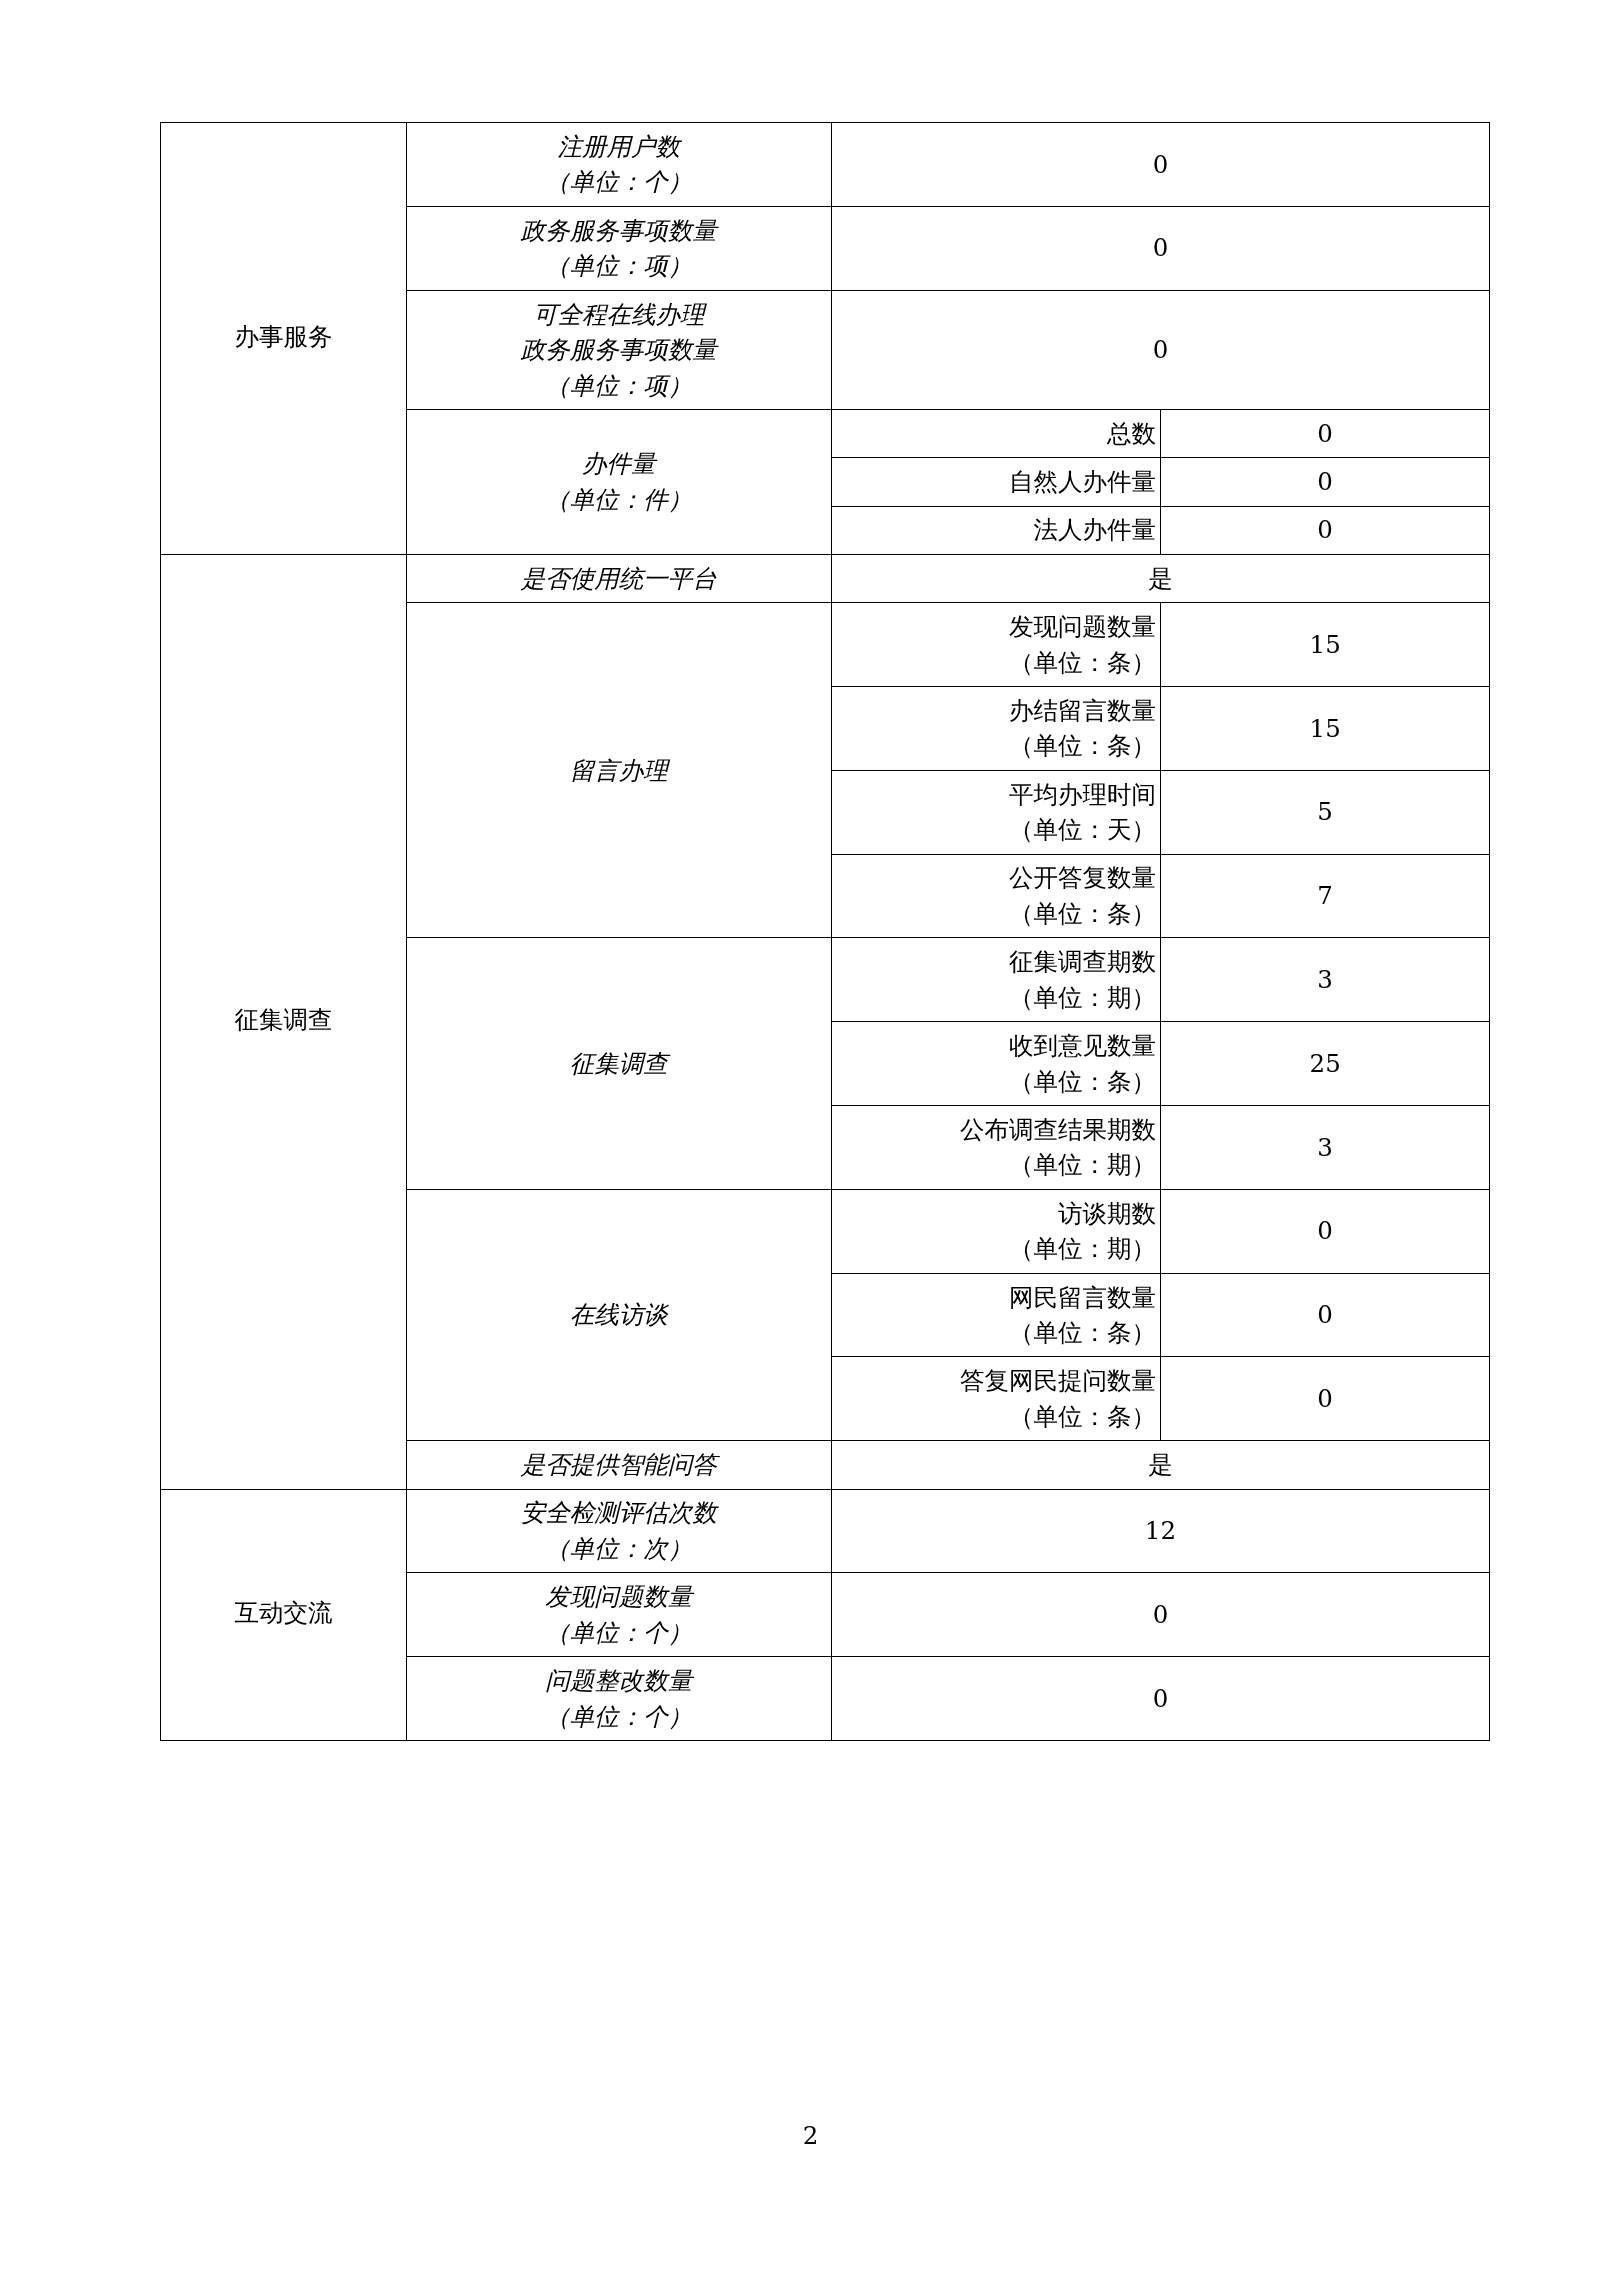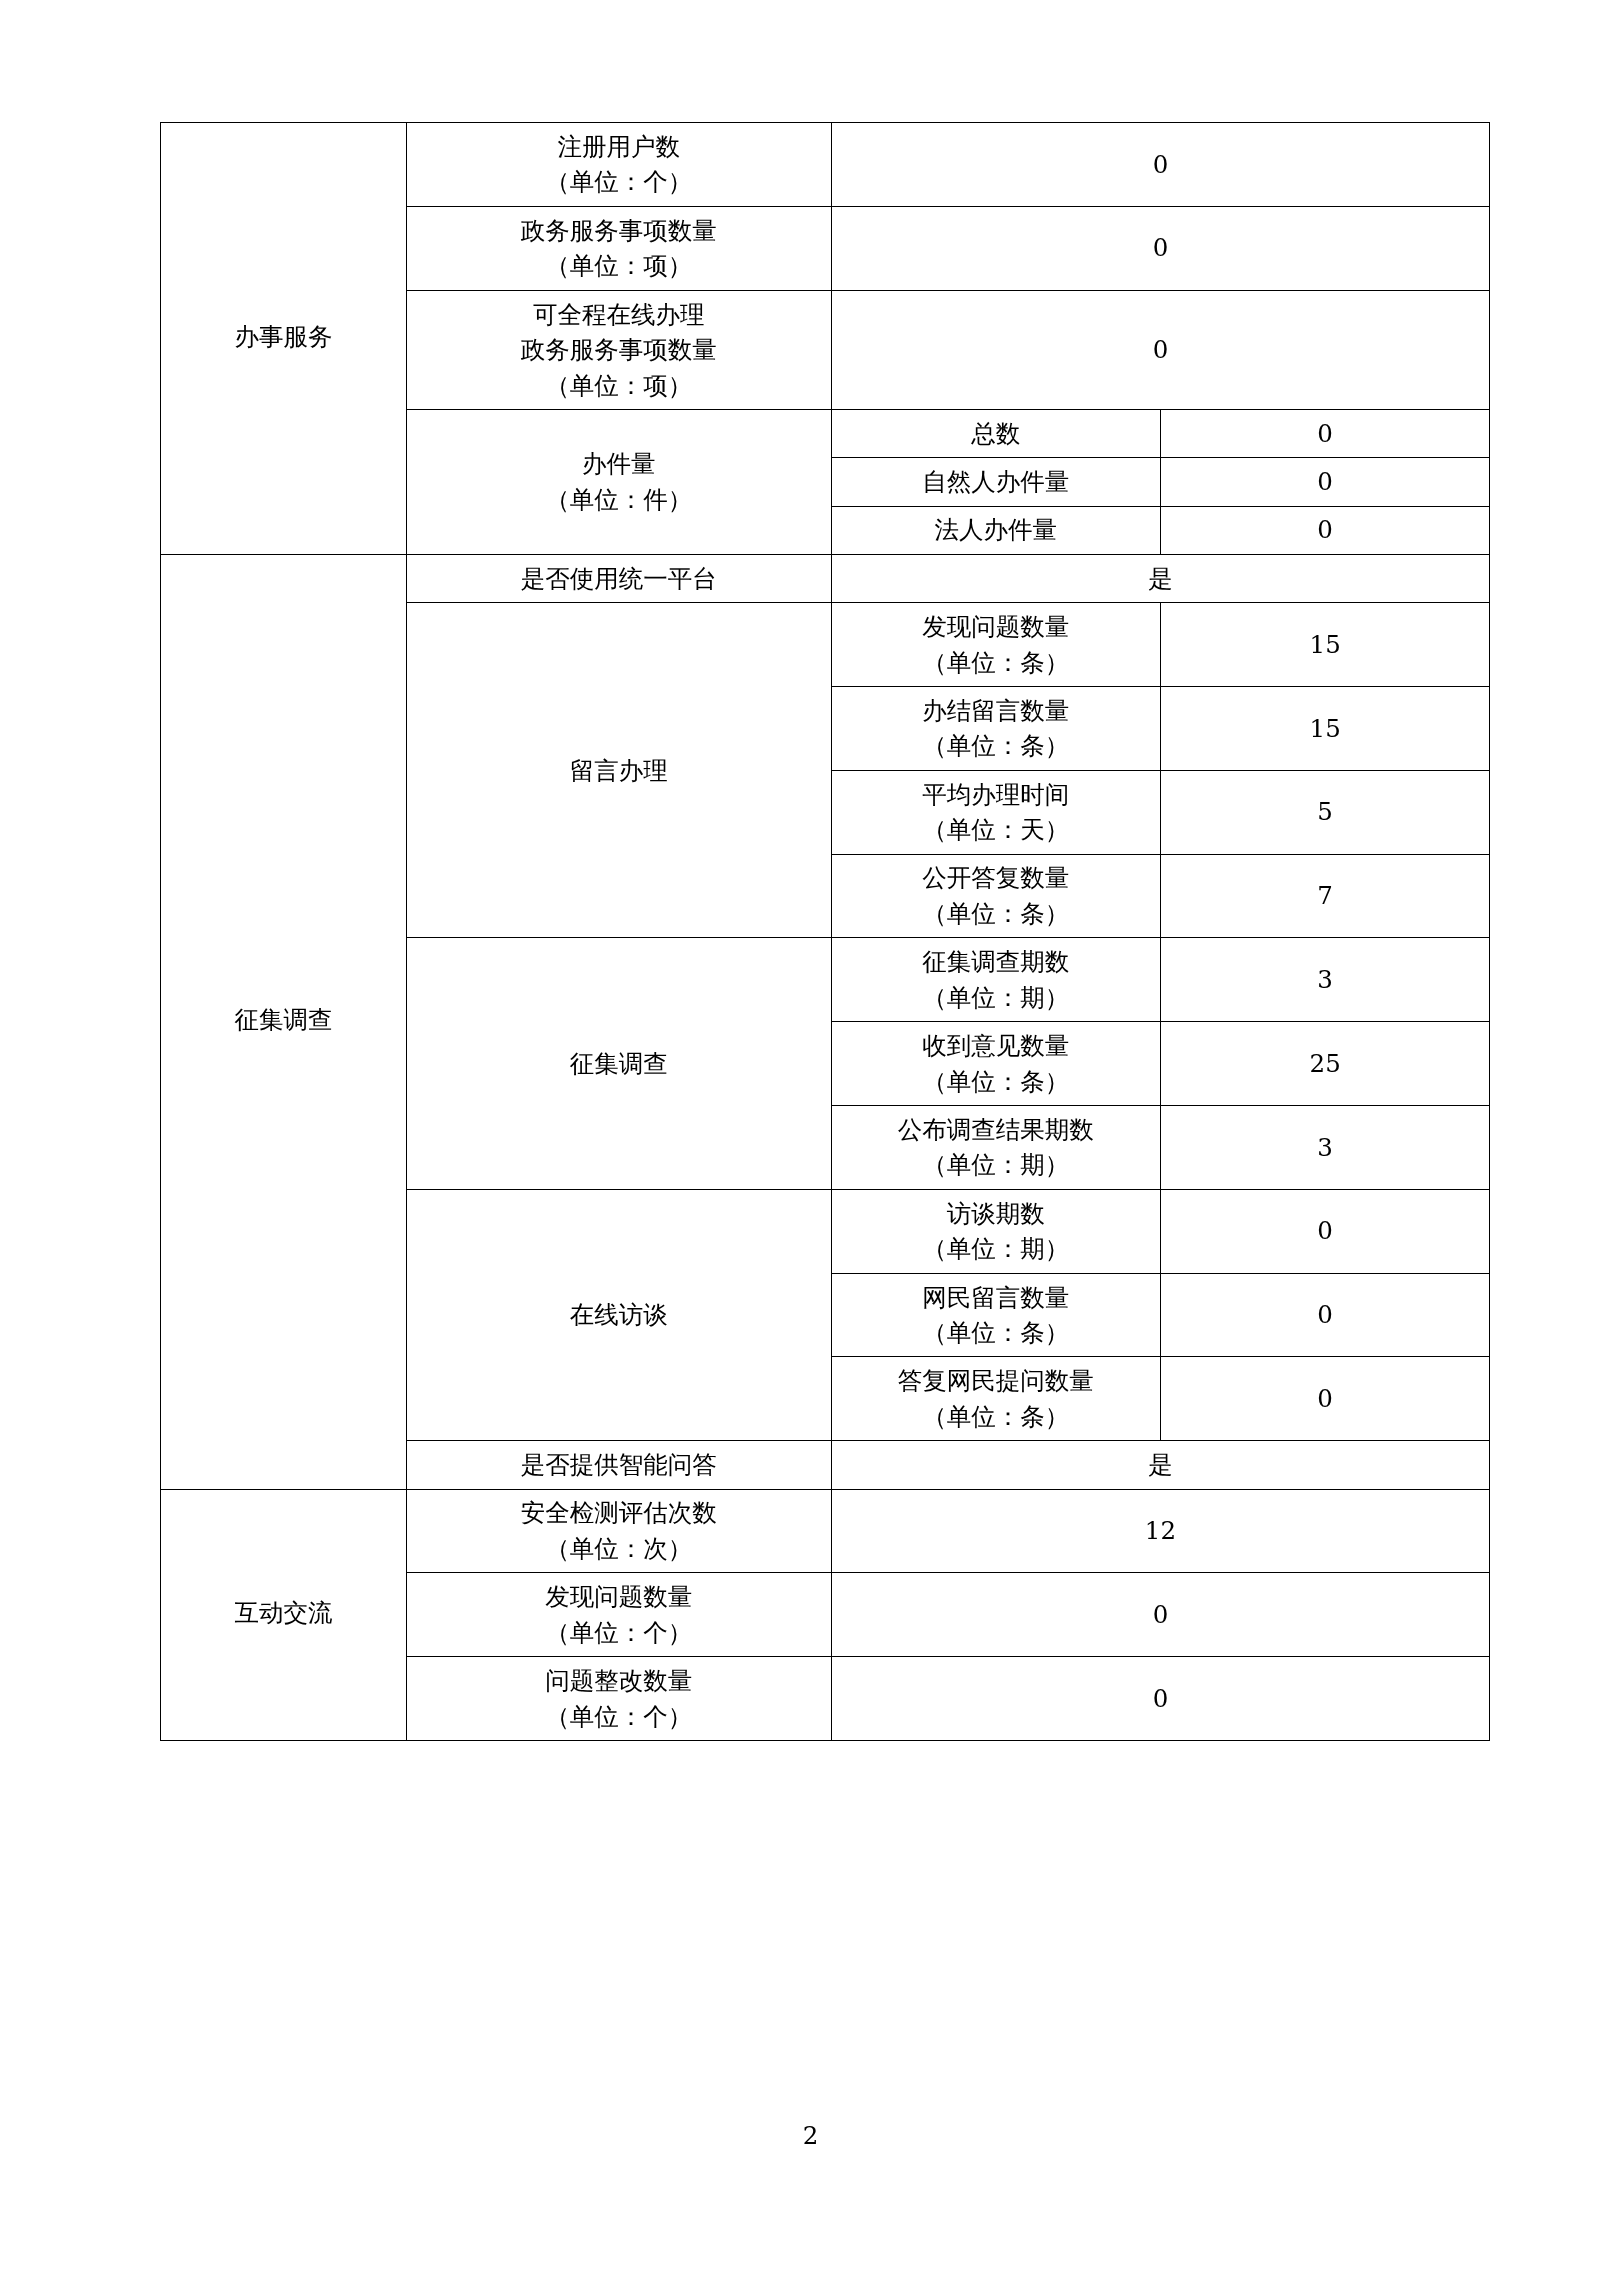--- a/index.html
+++ b/index.html
@@ -44,6 +44,7 @@
   }
   td.item {
     width: 416px;
+    font-style: italic;
   }
   td.sub {
     width: 270px;

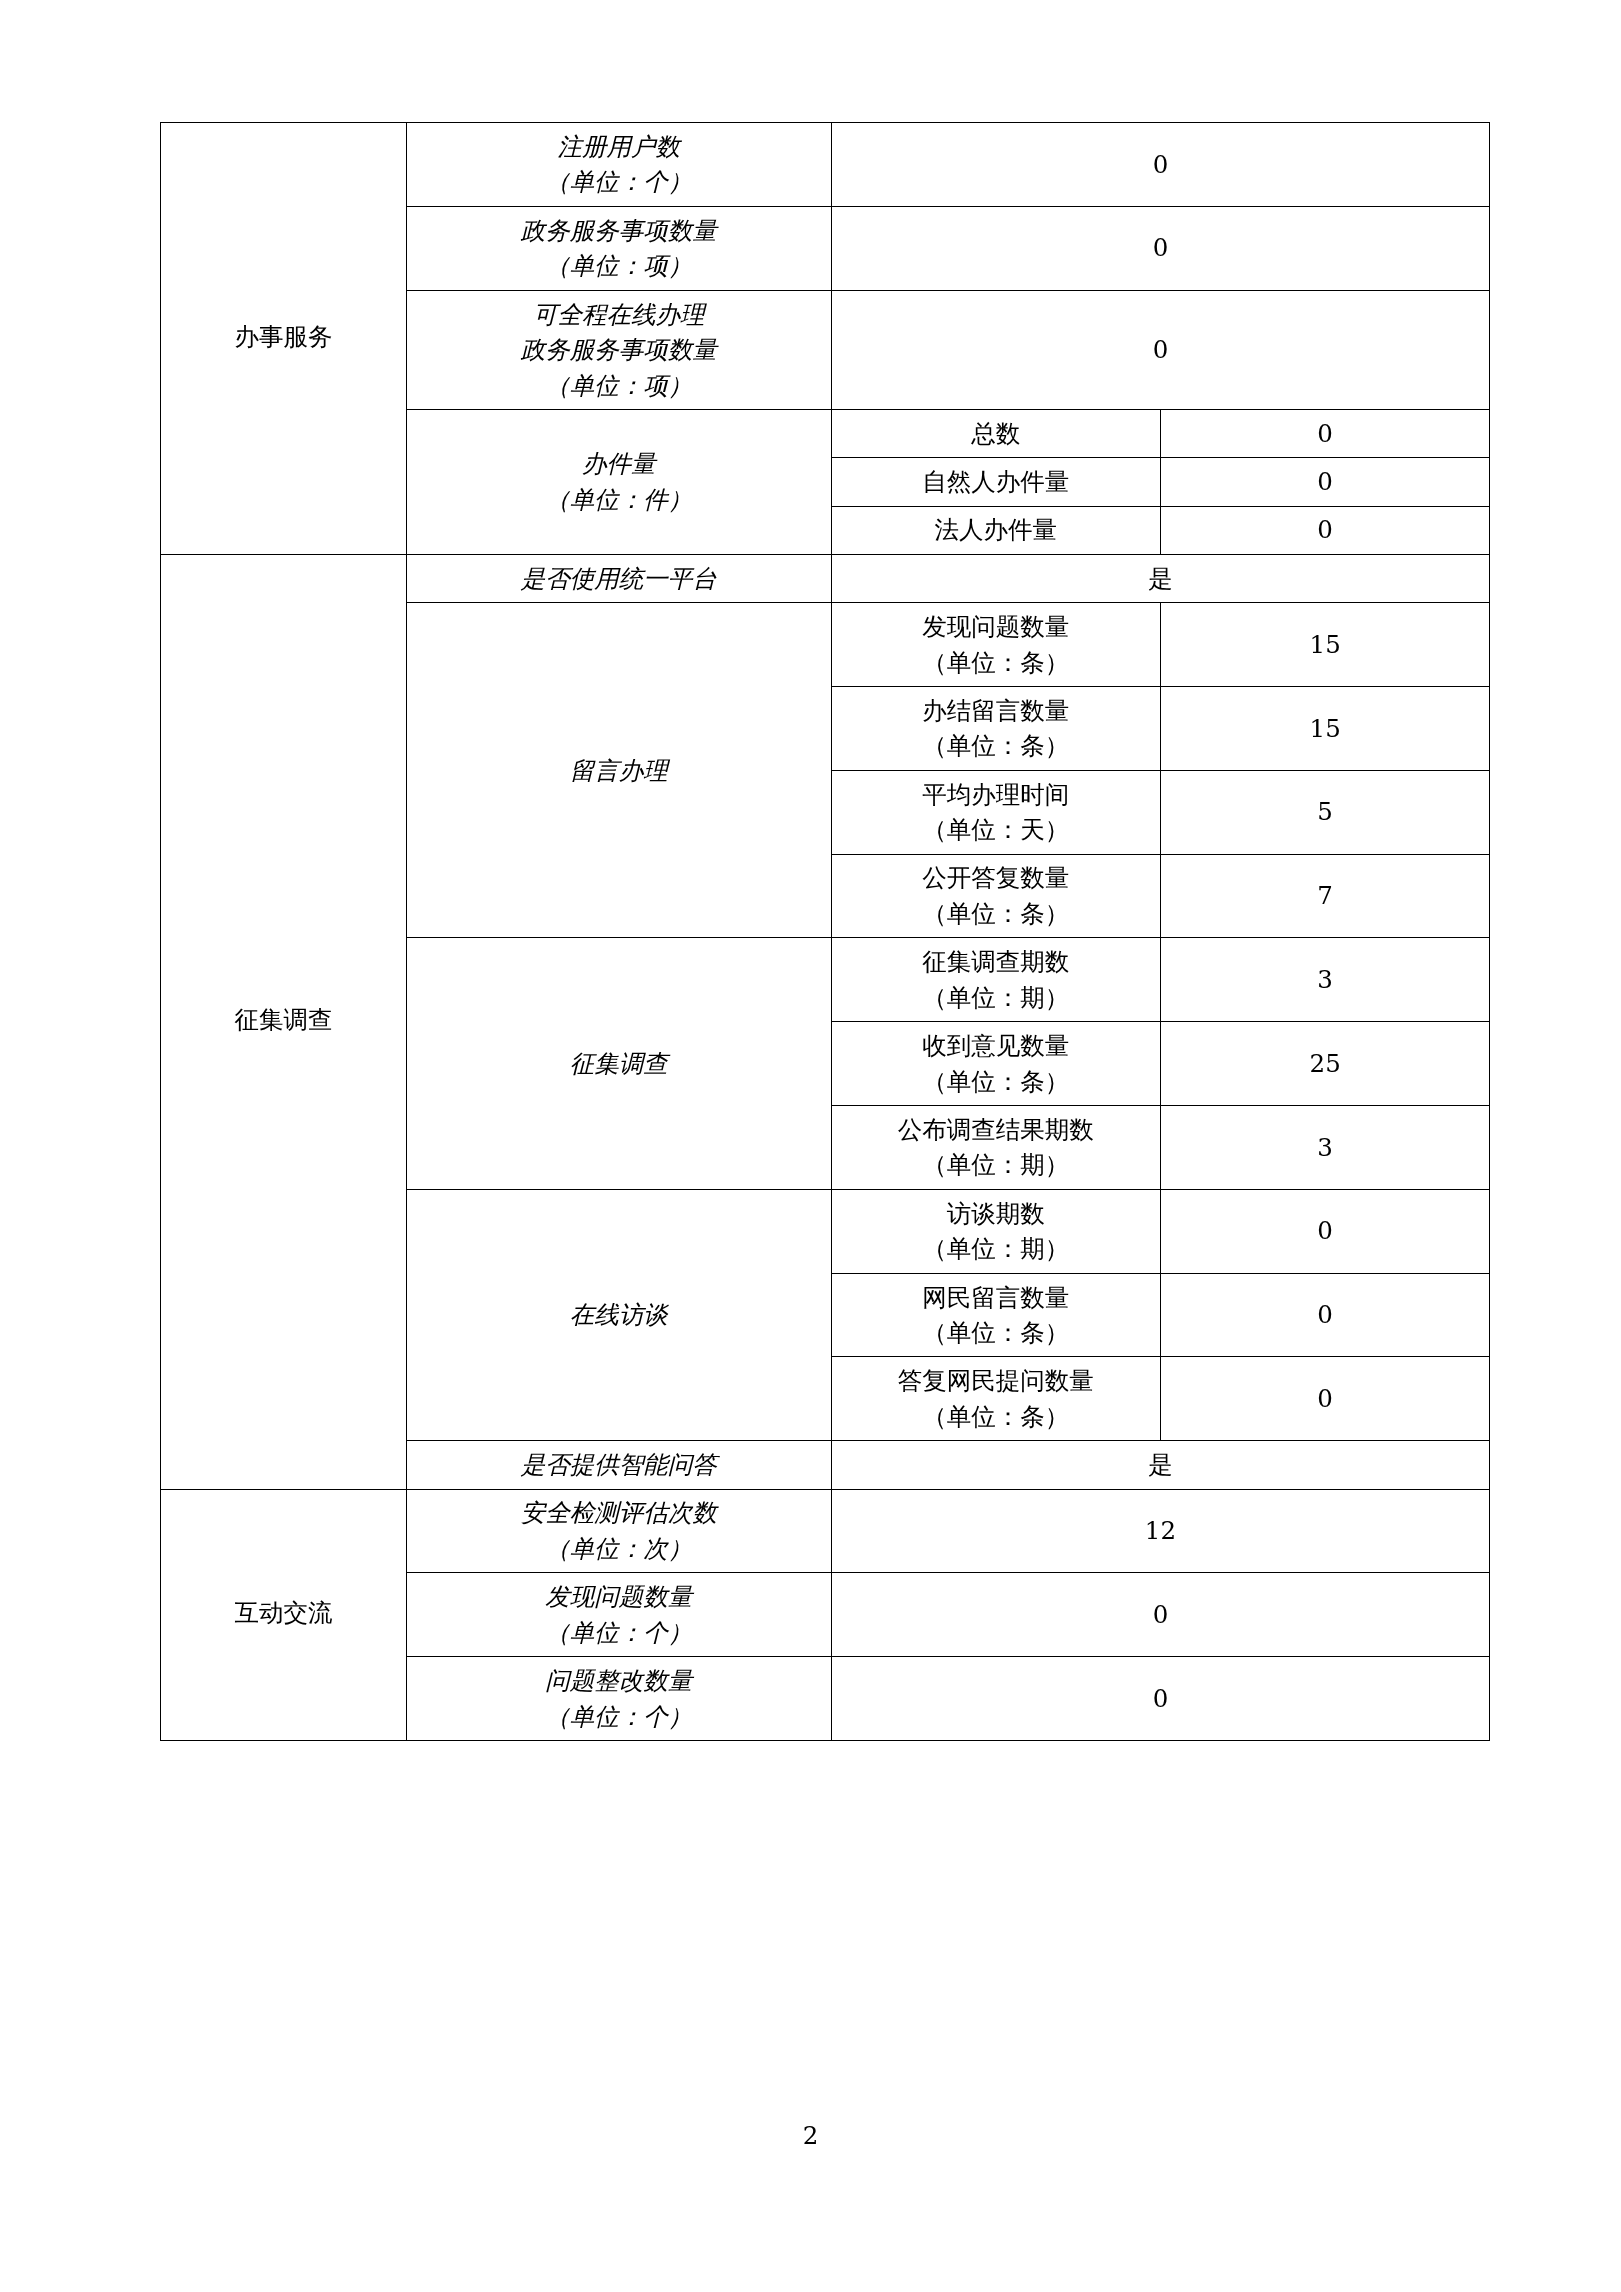--- a/index.html
+++ b/index.html
@@ -48,6 +48,7 @@
   }
   td.sub {
     width: 270px;
+    text-align: right;
   }
   td.val {
     width: 380px;

